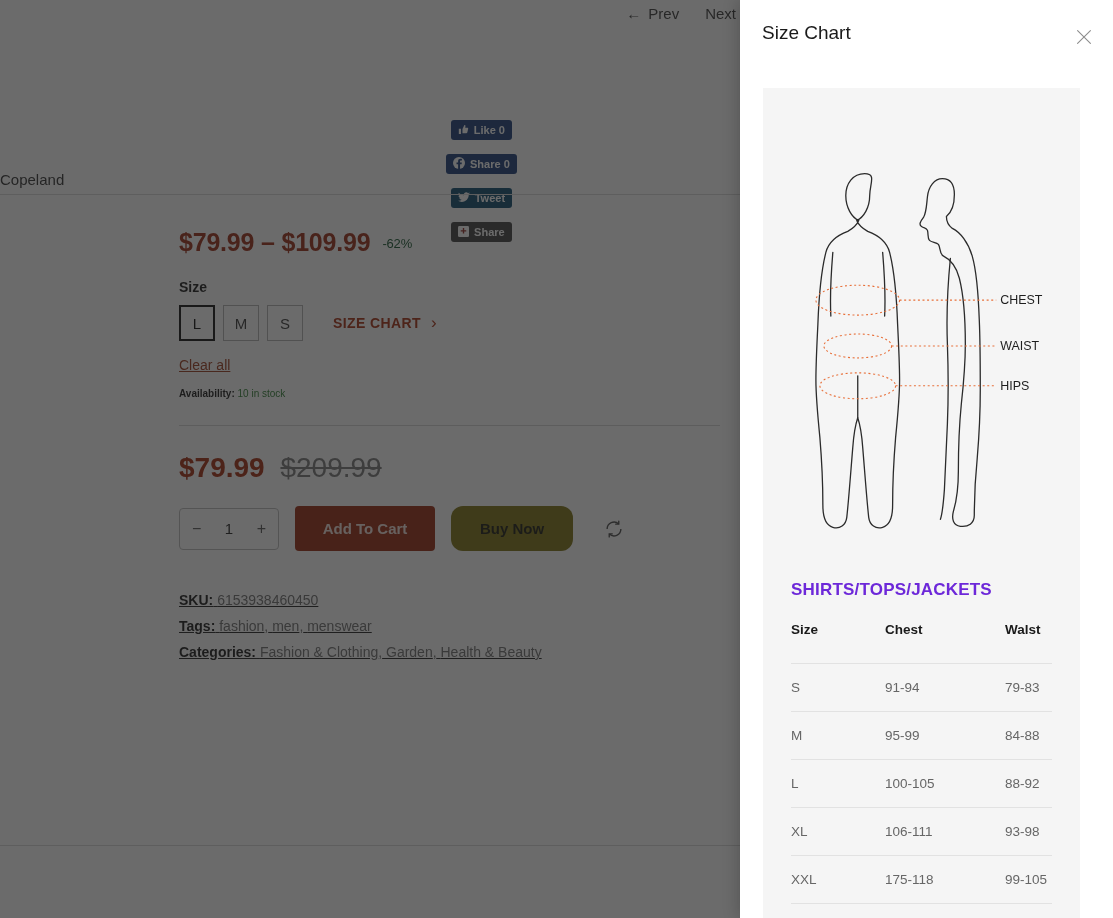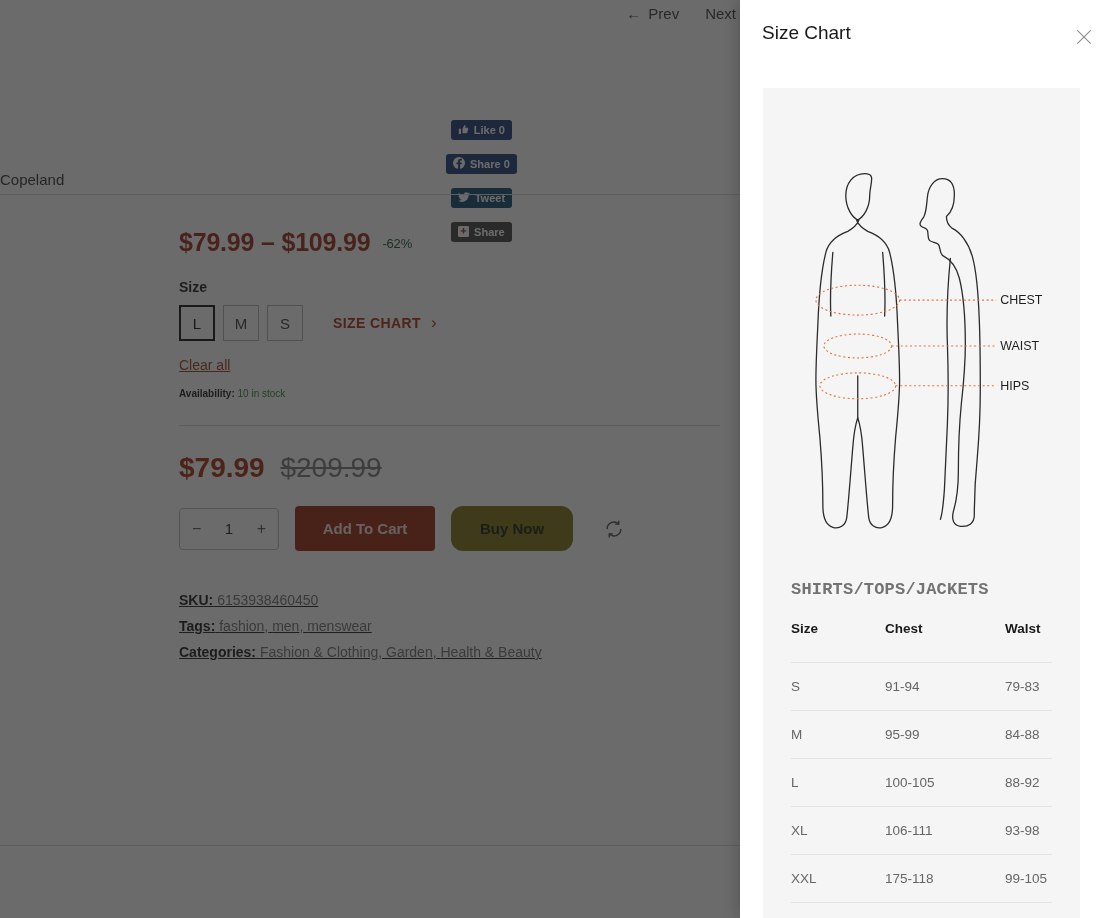--- a/index.html
+++ b/index.html
@@ -166,8 +166,8 @@
   .figure { height: 470px; display: flex; align-items: flex-start; justify-content: center; padding-top: 22px; }
 
   .chart-heading {
-    font-size: 17px; font-weight: bold; color: #737373;
-    letter-spacing: 0.2px; margin-top: 4px; font-family: Liberation Mono, monospace;
+    font-size: 17px; font-weight: bold; color: #6d28d9;
+    letter-spacing: 0.2px; margin-top: 4px;
   }
 
   table.size-table { width: 100%; border-collapse: collapse; margin-top: 22px; }

